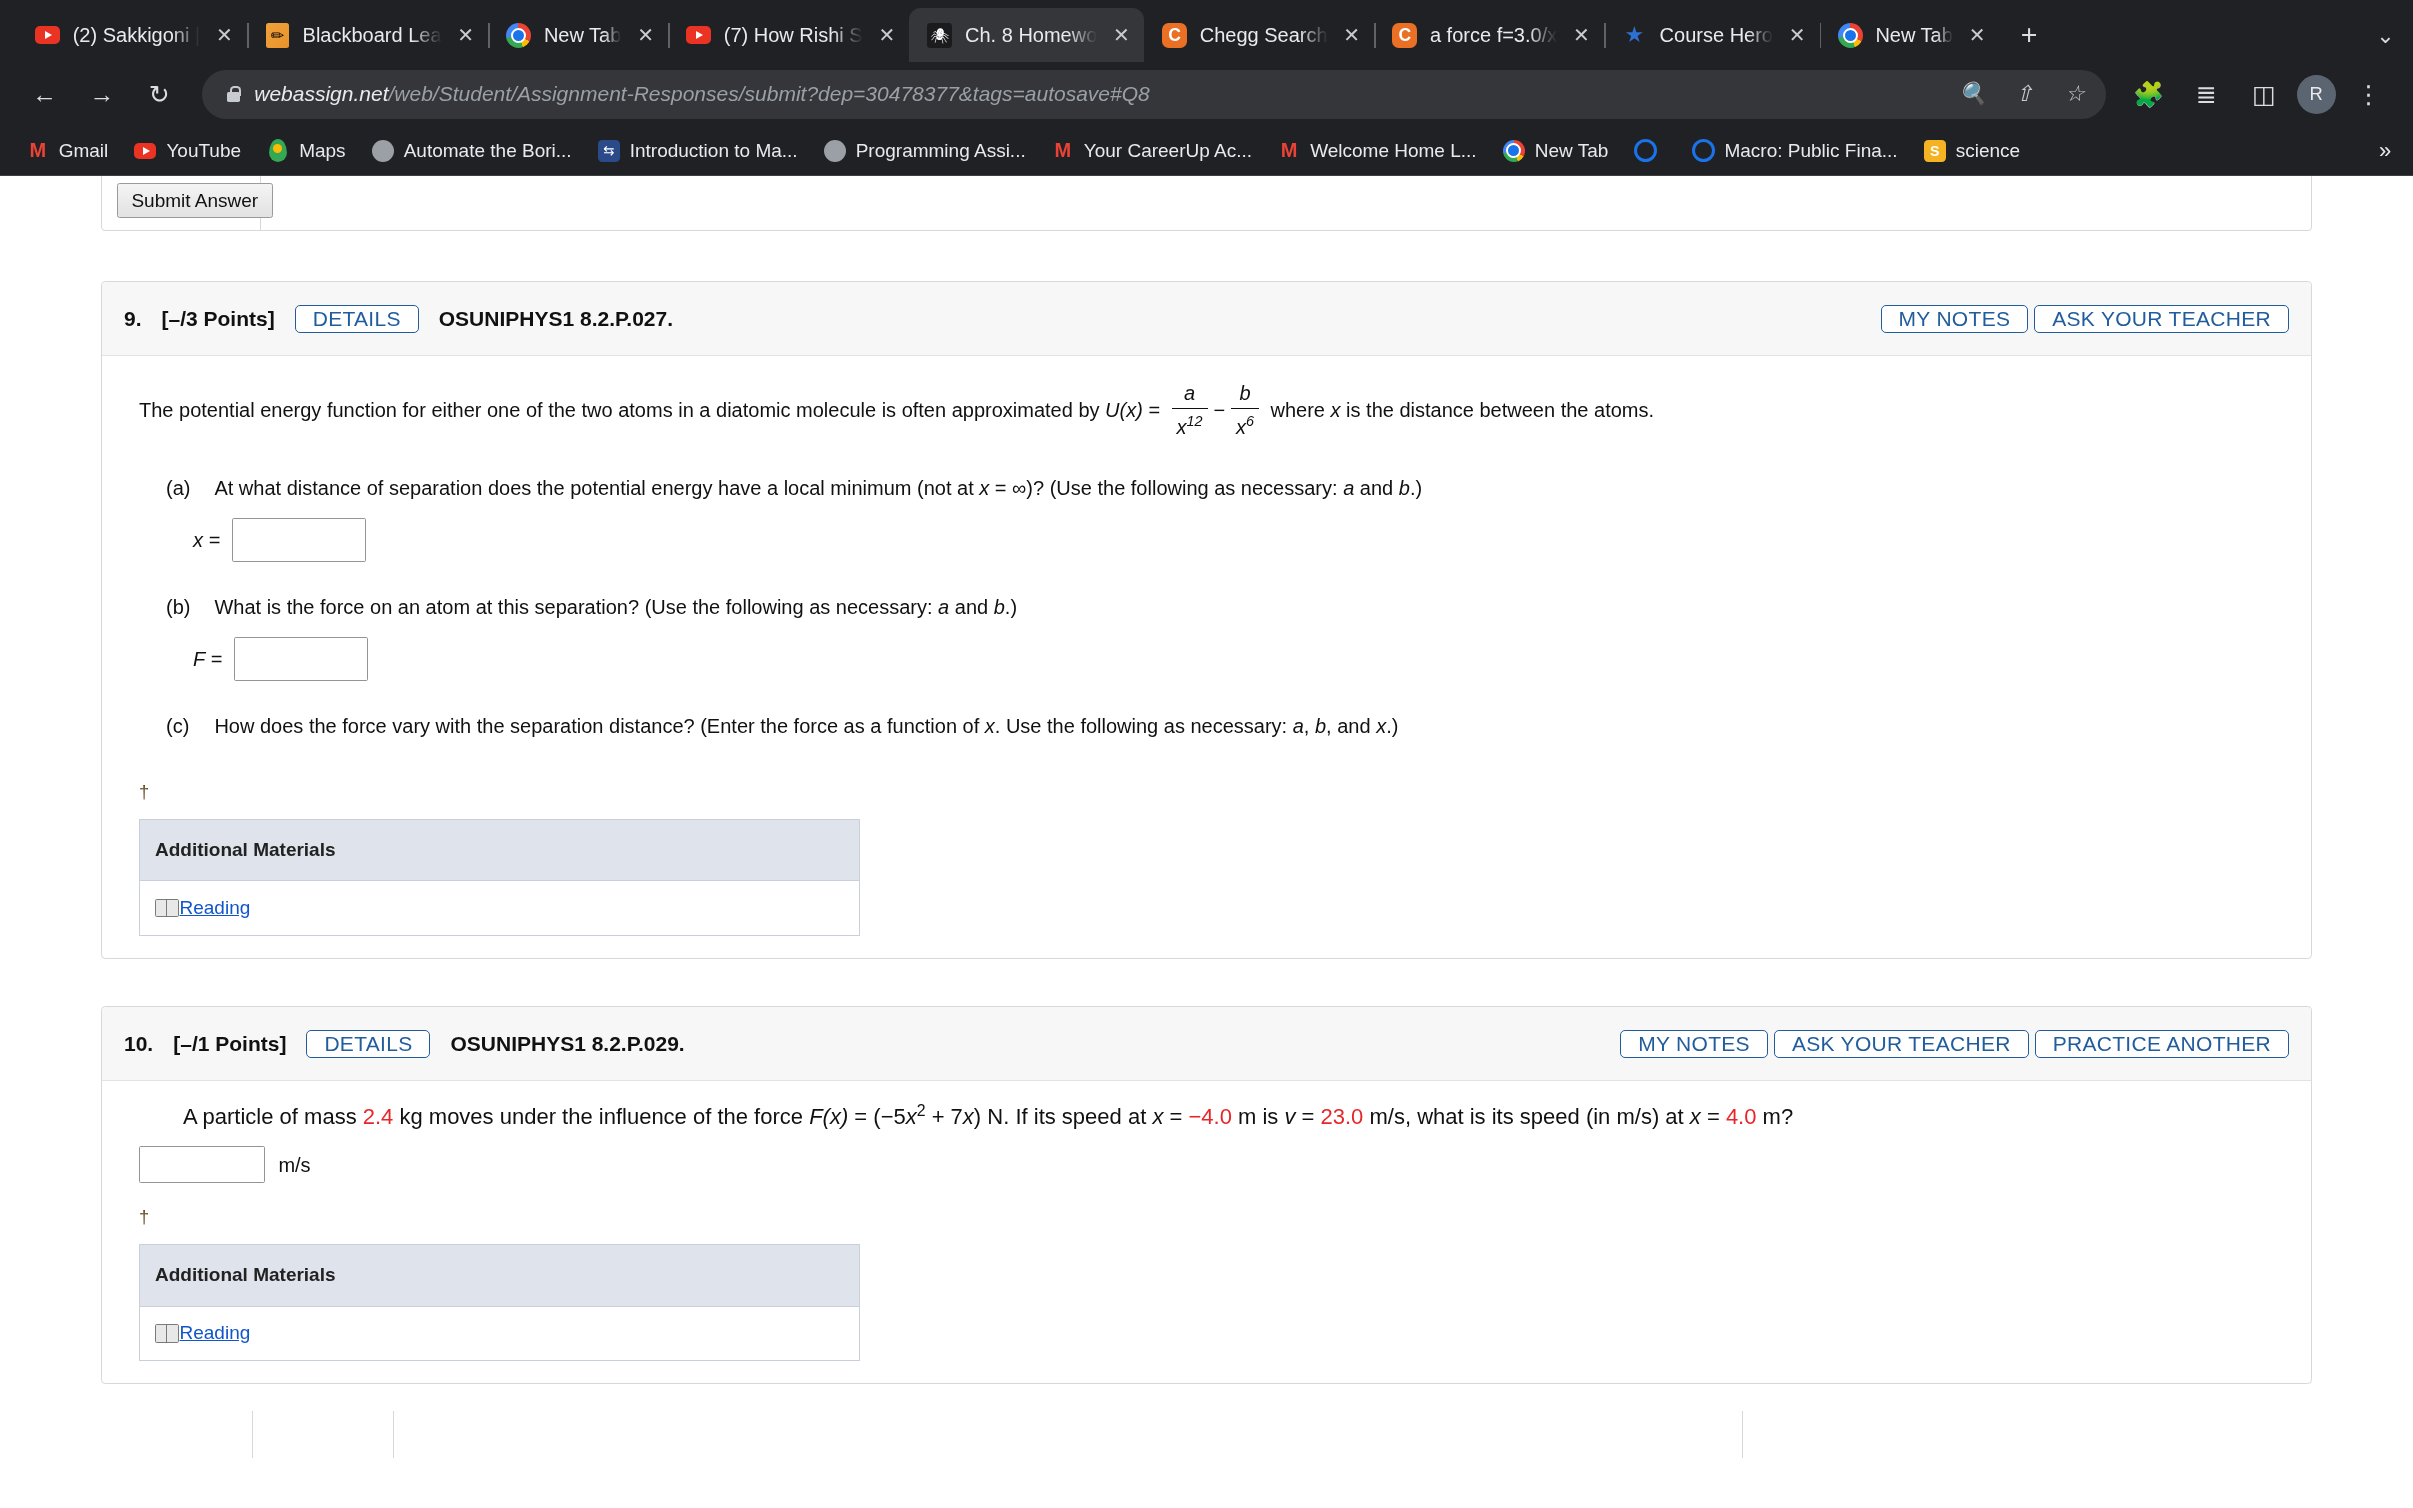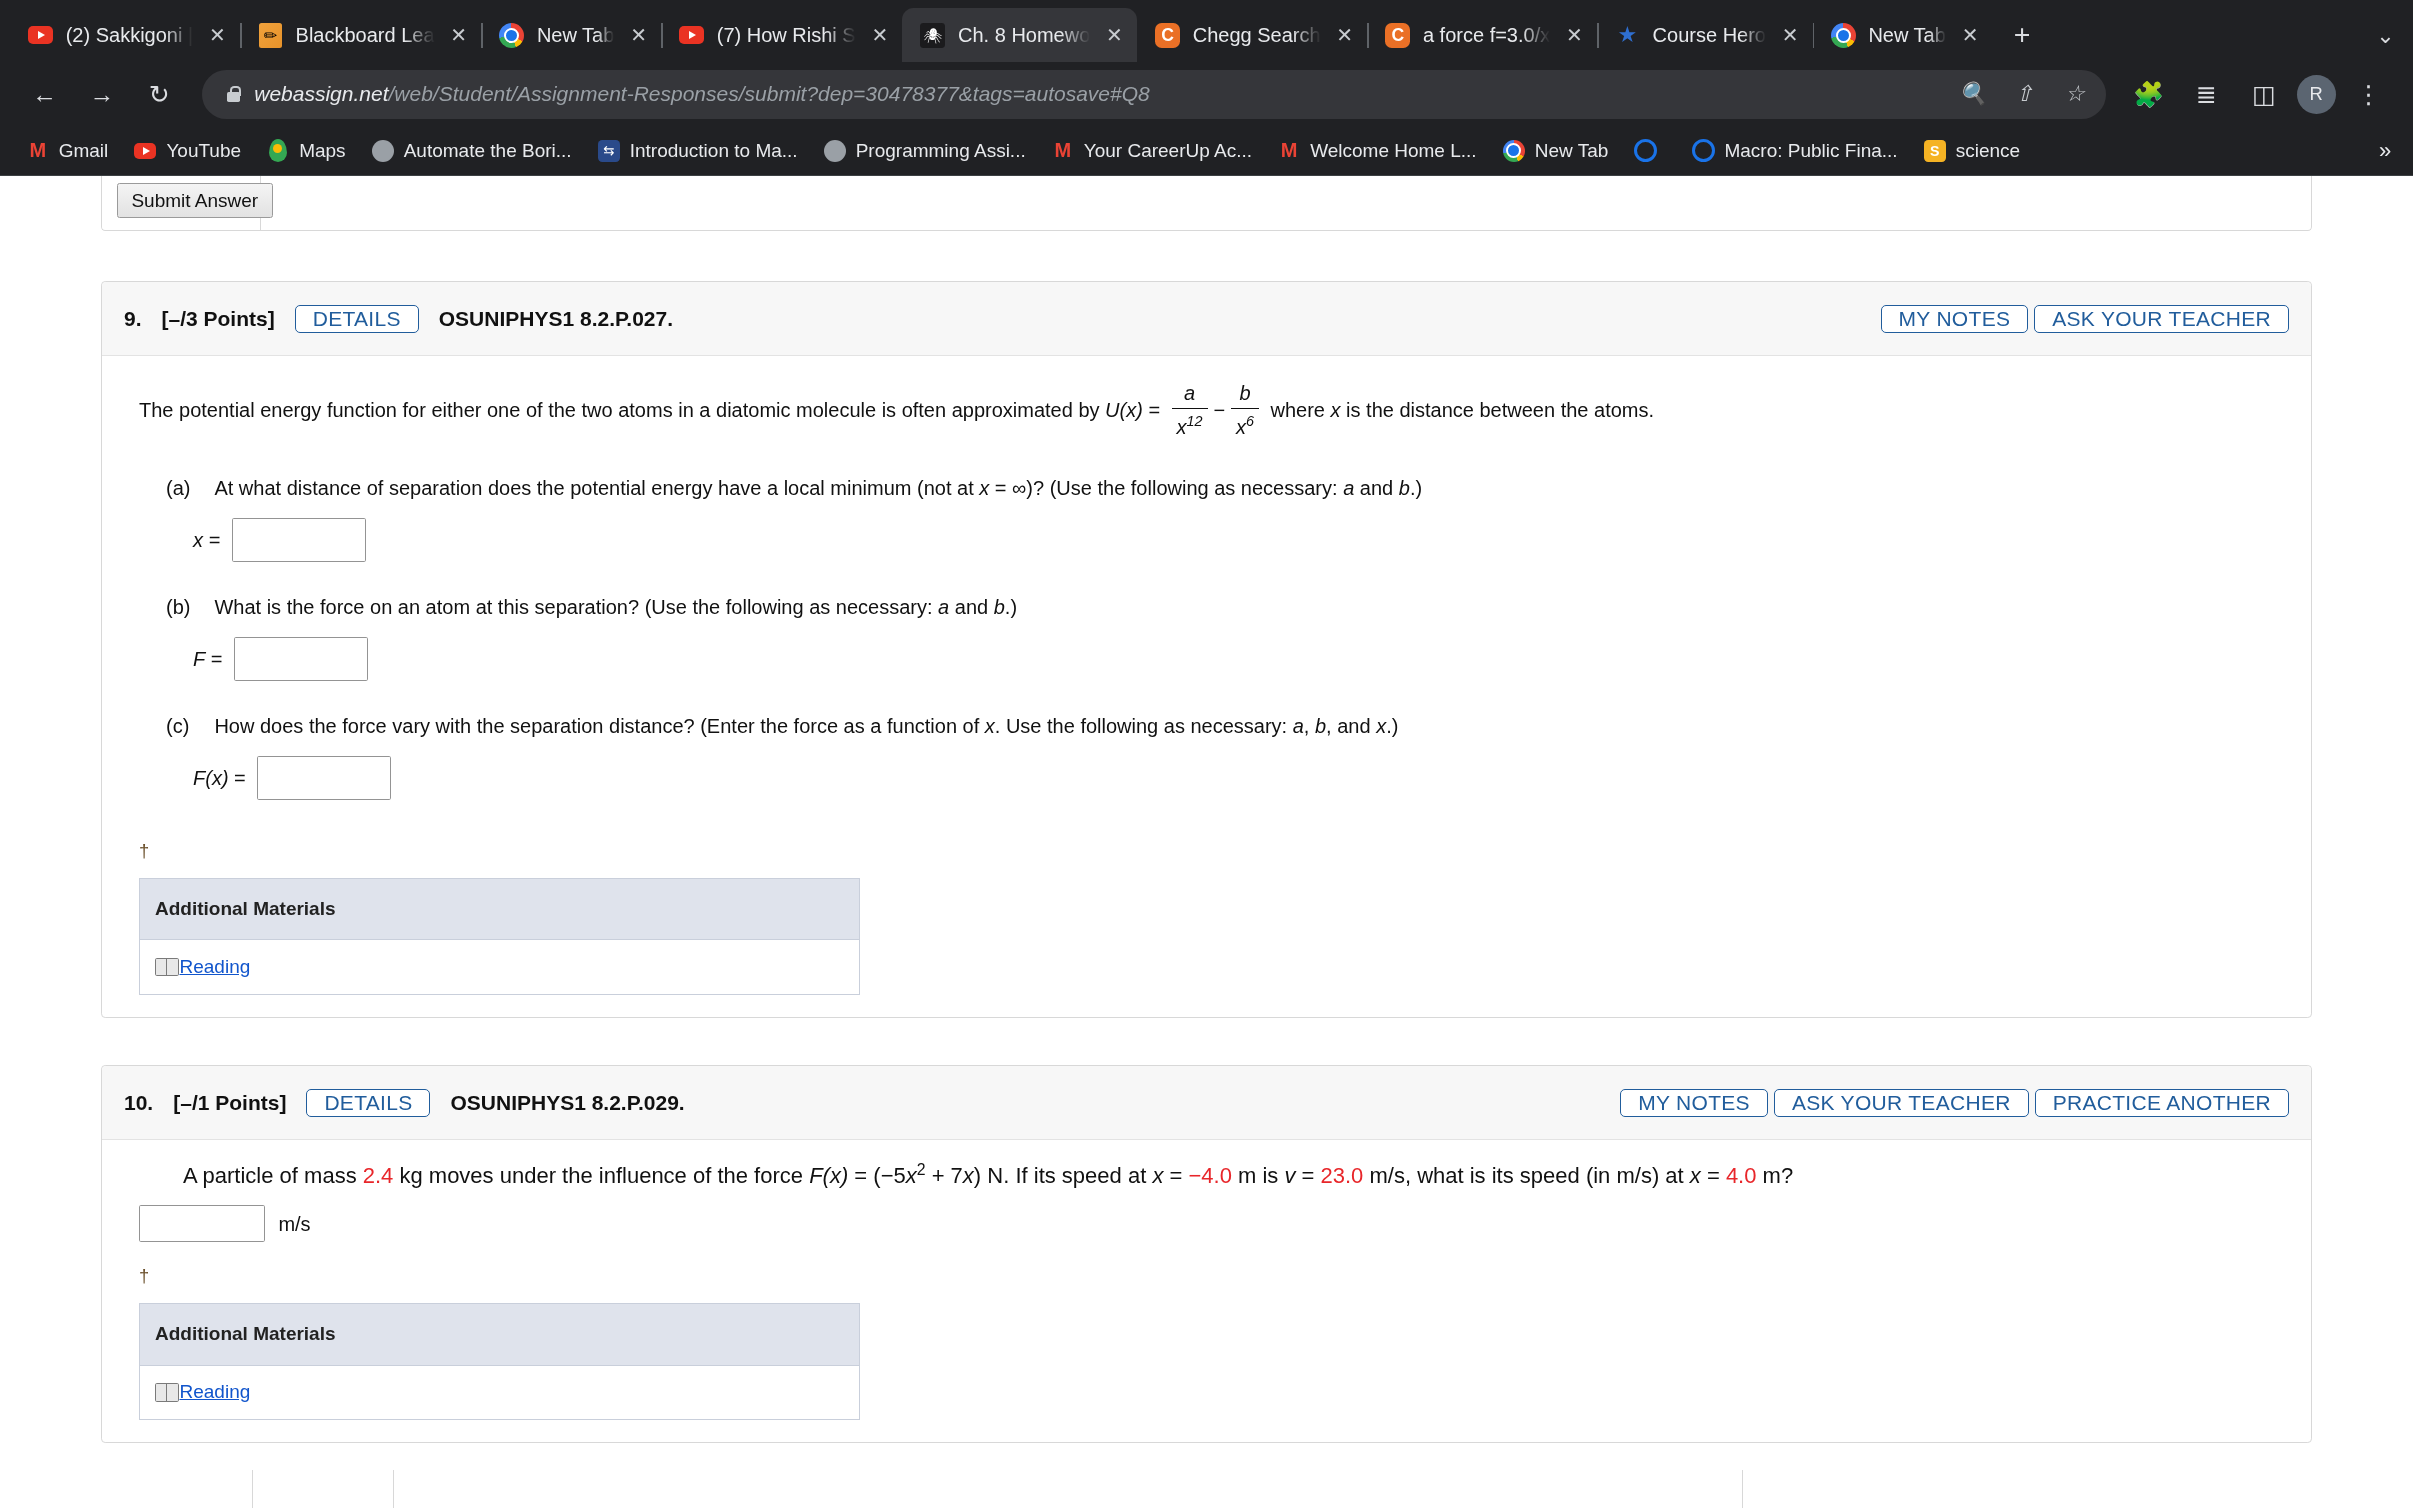--- a/index.html
+++ b/index.html
@@ -16,7 +16,7 @@
 
   .tabstrip {
     height:62px; display:flex; align-items:flex-end;
-    padding:0 5px 0 10px; position:relative;
+    padding:0 5px 0 17px; position:relative;
   }
   .tab {
     height:54px; display:flex; align-items:center; gap:11.7px;

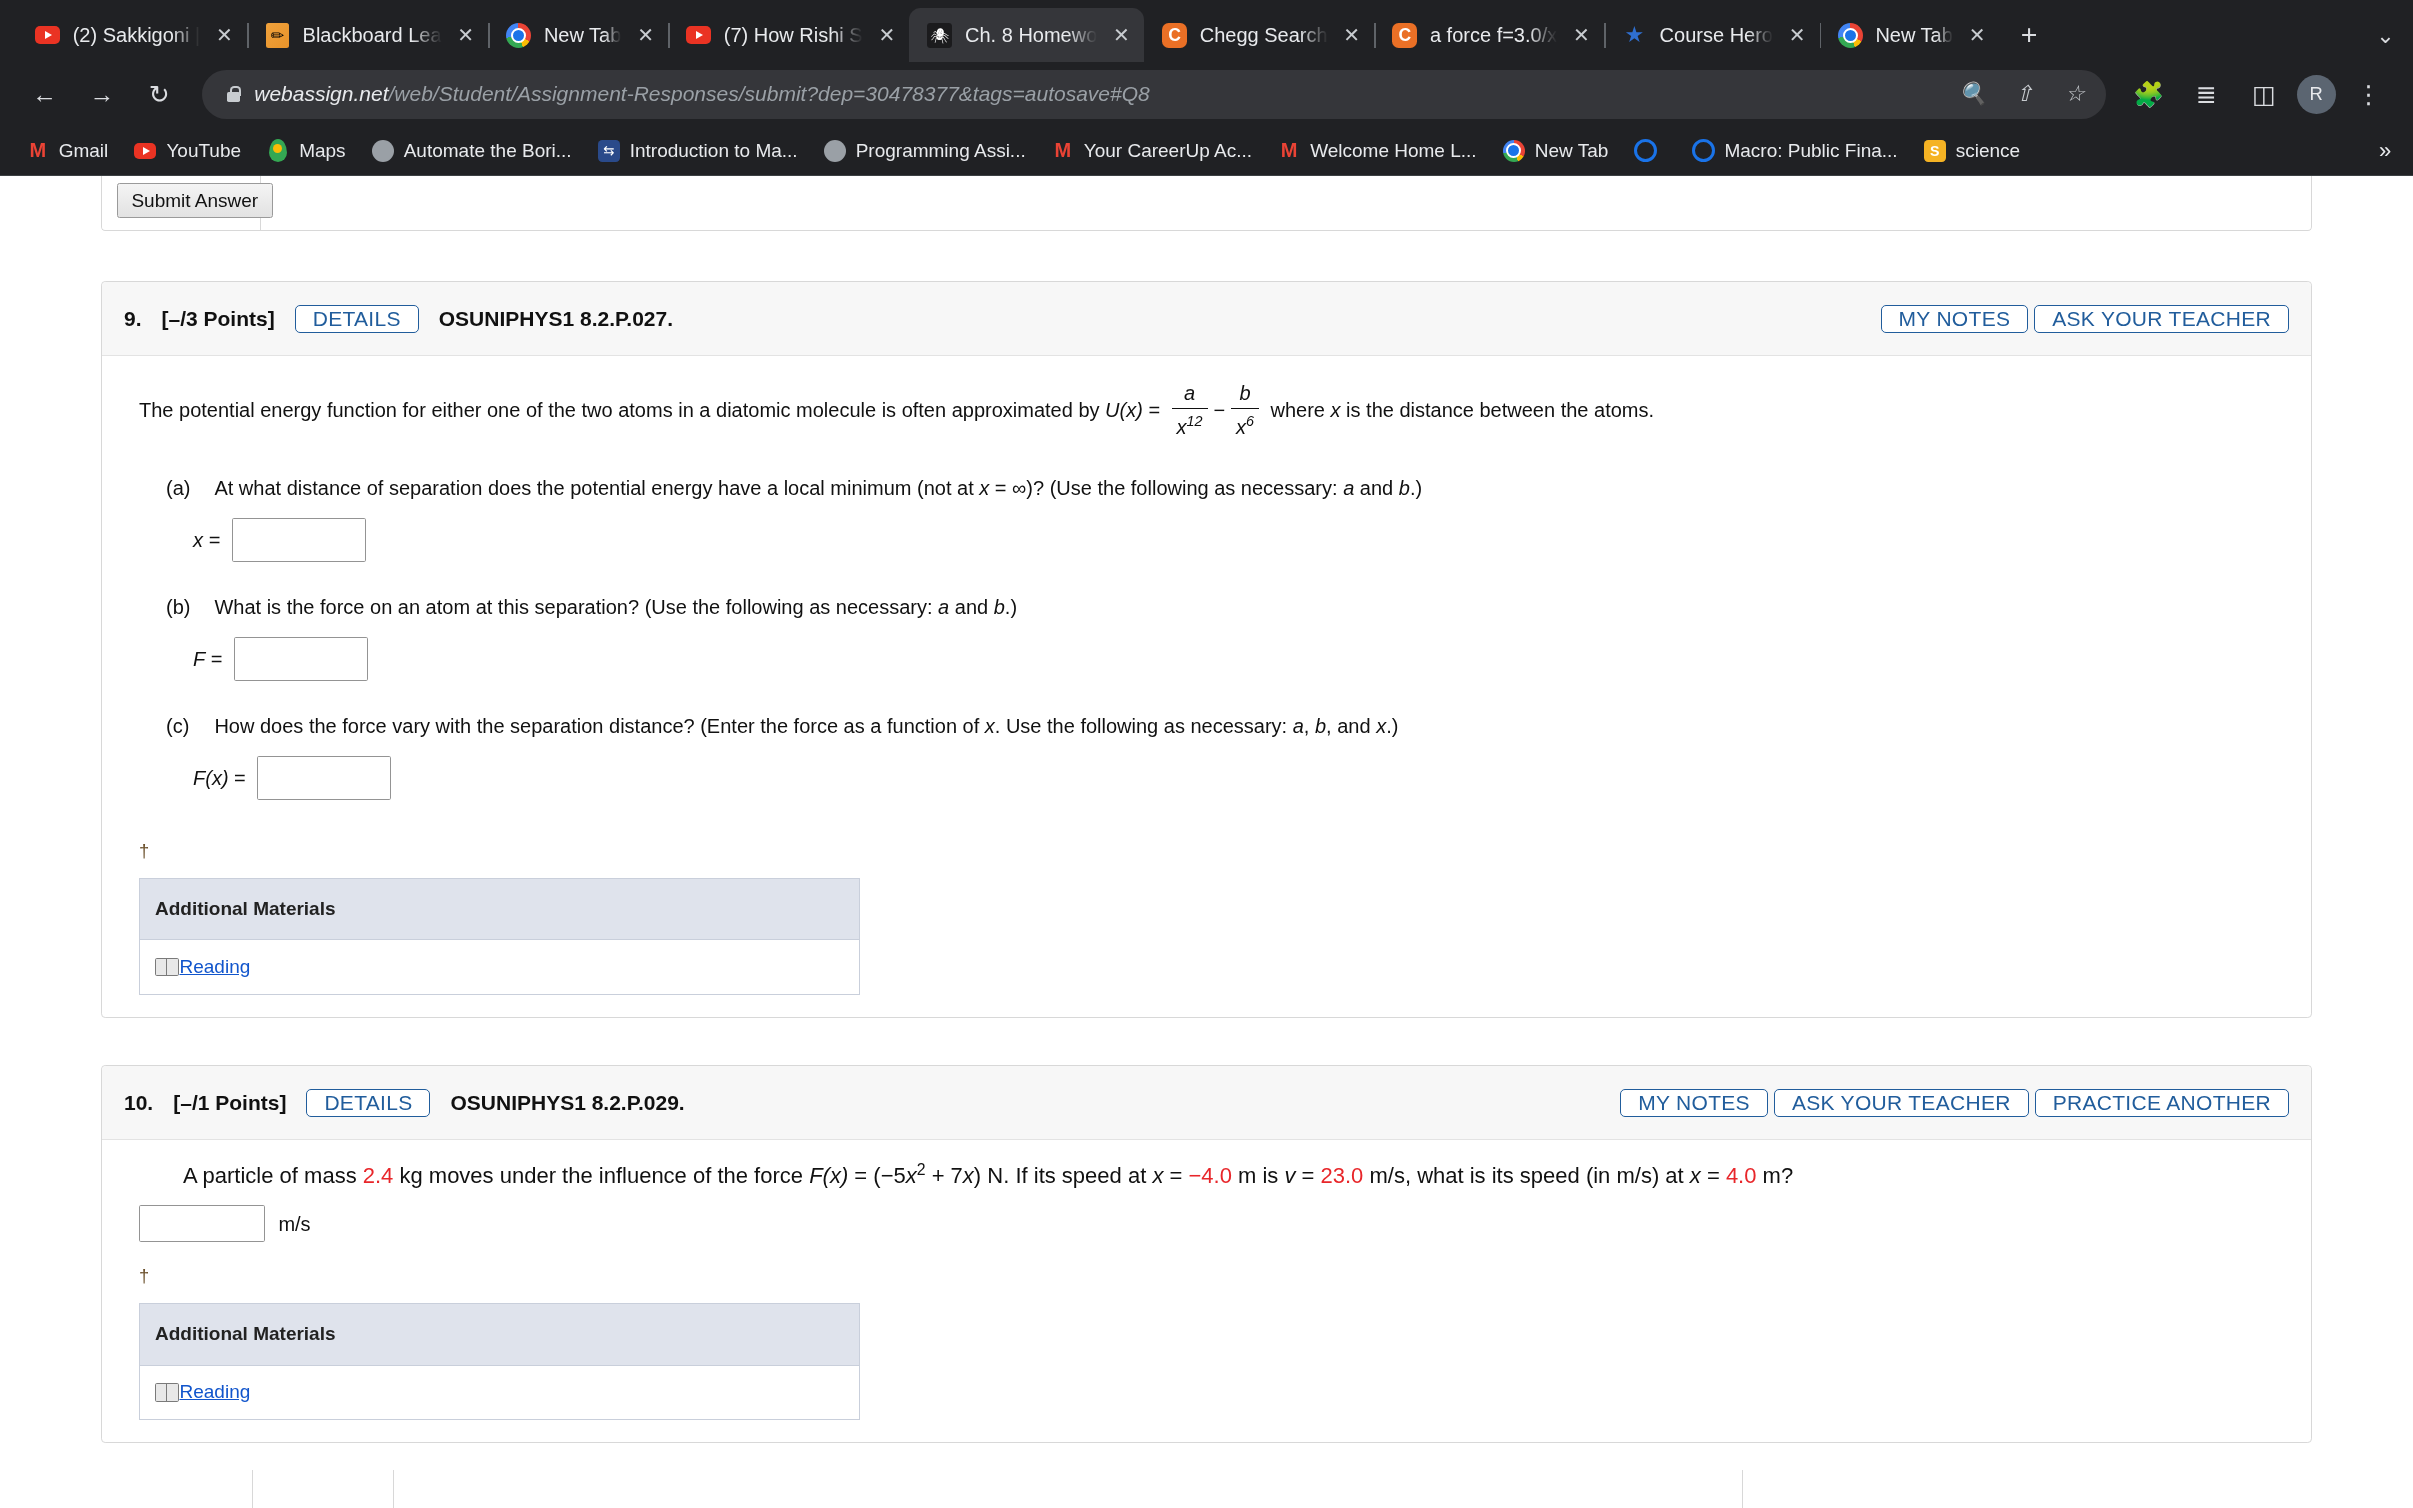--- a/index.html
+++ b/index.html
@@ -414,10 +414,6 @@
         <span class="part-lbl">(c)</span>
         <span><span>How does the force vary with the separation distance? (Enter the force as a function of </span><span class="m">x</span><span>. Use the following as necessary: </span><span class="m">a</span><span>, </span><span class="m">b</span><span>, and </span><span class="m">x</span><span>.)</span></span>
       </div>
-      <div class="answer-row">
-        <span class="lbl"><span class="m">F(x)</span><span> =</span></span>
-        <input class="tinput" value="" style="">
-      </div>
 
       <div class="dagger">†</div>
 

